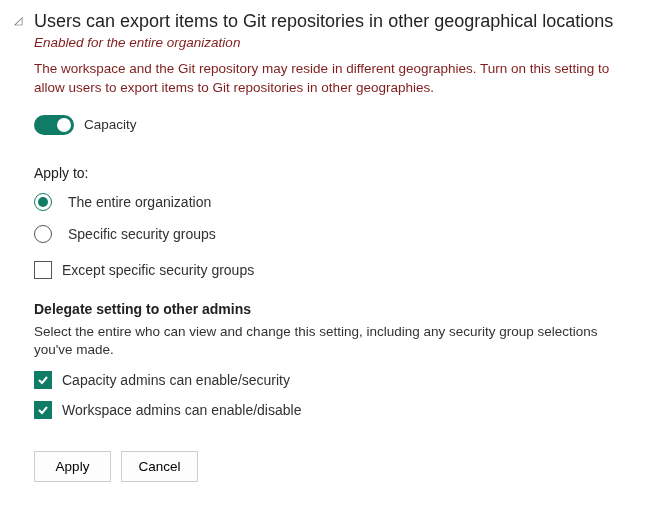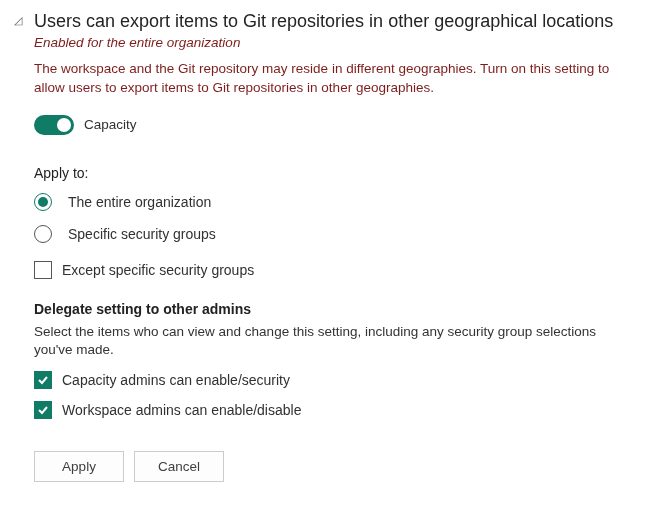--- a/index.html
+++ b/index.html
@@ -75,7 +75,7 @@
   </div>
 
   <div class="delegate-title">Delegate setting to other admins</div>
-  <div class="delegate-desc">Select the items who can view and change this setting, including any security group selections you've made.</div>
+  <div class="delegate-desc">Select the entire who can view and change this setting, including any security group selections you've made.</div>
 
   <div class="check-row">
     <div class="checkbox checked">

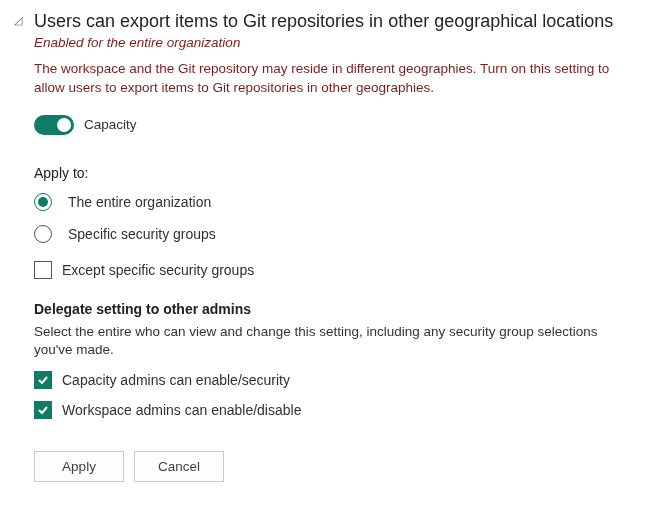--- a/index.html
+++ b/index.html
@@ -34,7 +34,7 @@
     .delegate-title { font-size: 14px; font-weight: 600; color: #222; margin-top: 22px; margin-bottom: 6px; }
     .delegate-desc { font-size: 13.5px; color: #333; line-height: 1.35; margin-bottom: 6px; max-width: 600px; }
     .buttons { display: flex; gap: 10px; margin-top: 32px; }
-    .btn { padding: 7px 0; width: 90px; text-align: center; font-size: 13.5px; border: 1px solid #ccc; background: #fdfdfd; color: #404040; cursor: default; }
+    .btn { padding: 7px 0; width: 77px; text-align: center; font-size: 13.5px; border: 1px solid #ccc; background: #fdfdfd; color: #000000; cursor: default; }
   </style>
 </head>
 <body>

